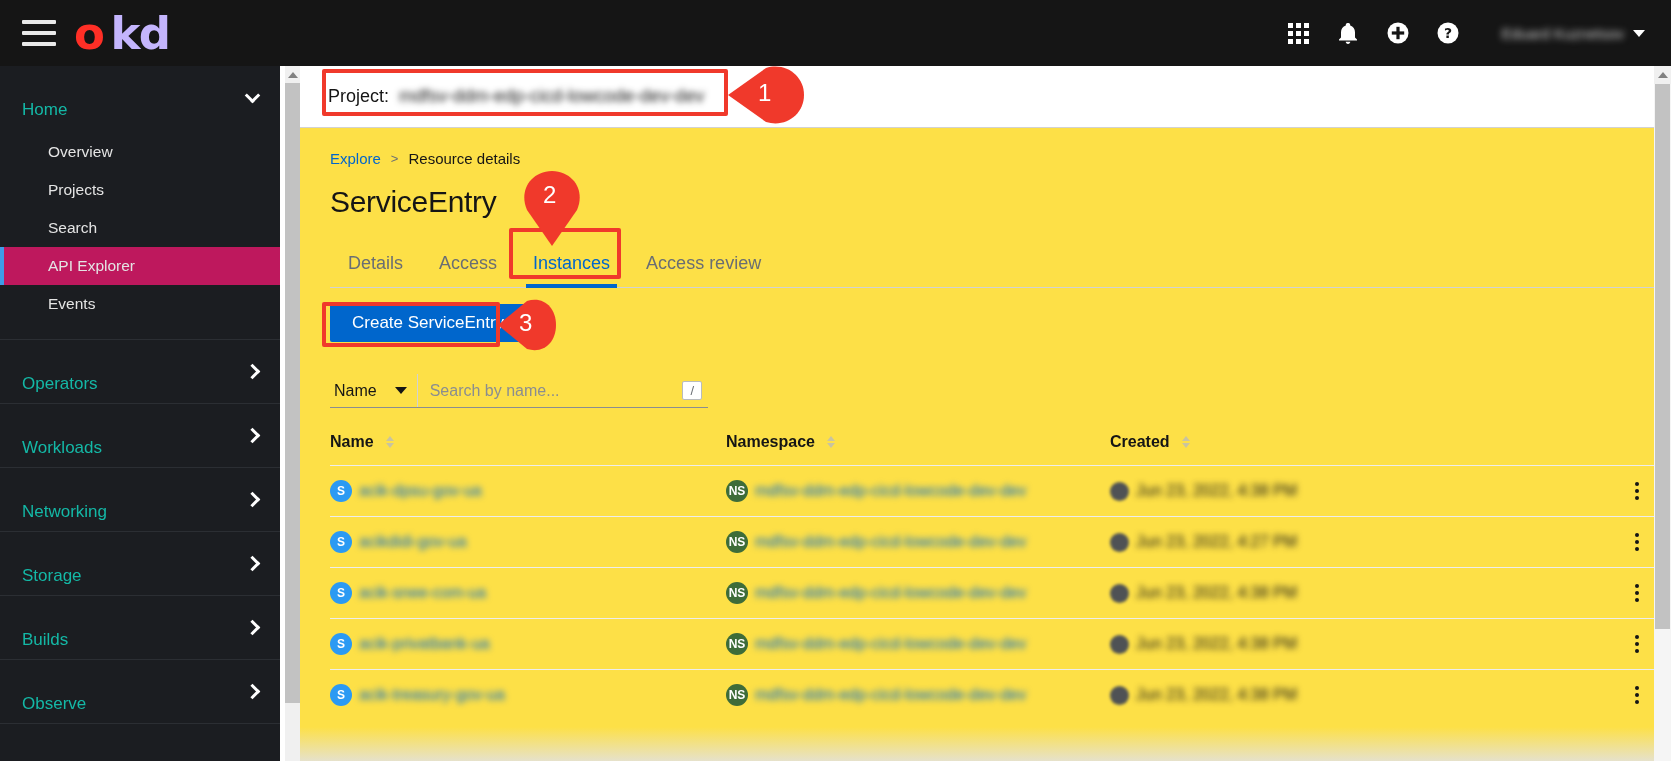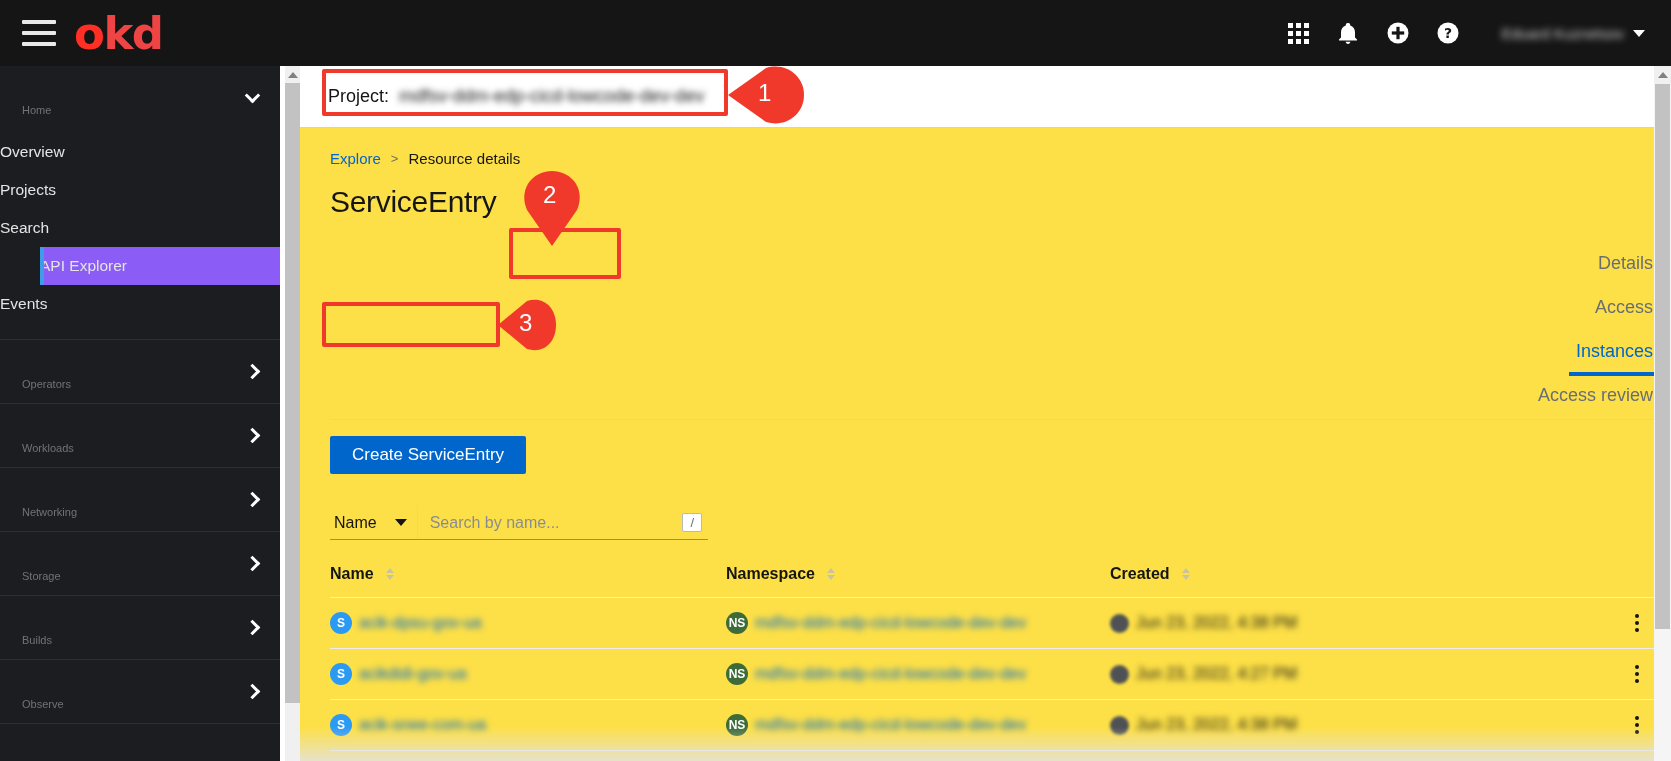--- a/index.html
+++ b/index.html
@@ -31,7 +31,7 @@
     display: flex; align-items: center;
   }
   .brand .o { color: #ff2f26; }
-  .brand .kd { color: #ef4444; }
+  .brand .kd { color: #c4b5fd; margin-left: 7px; }
 
   .masthead-right {
     margin-left: auto; display: flex; align-items: center;

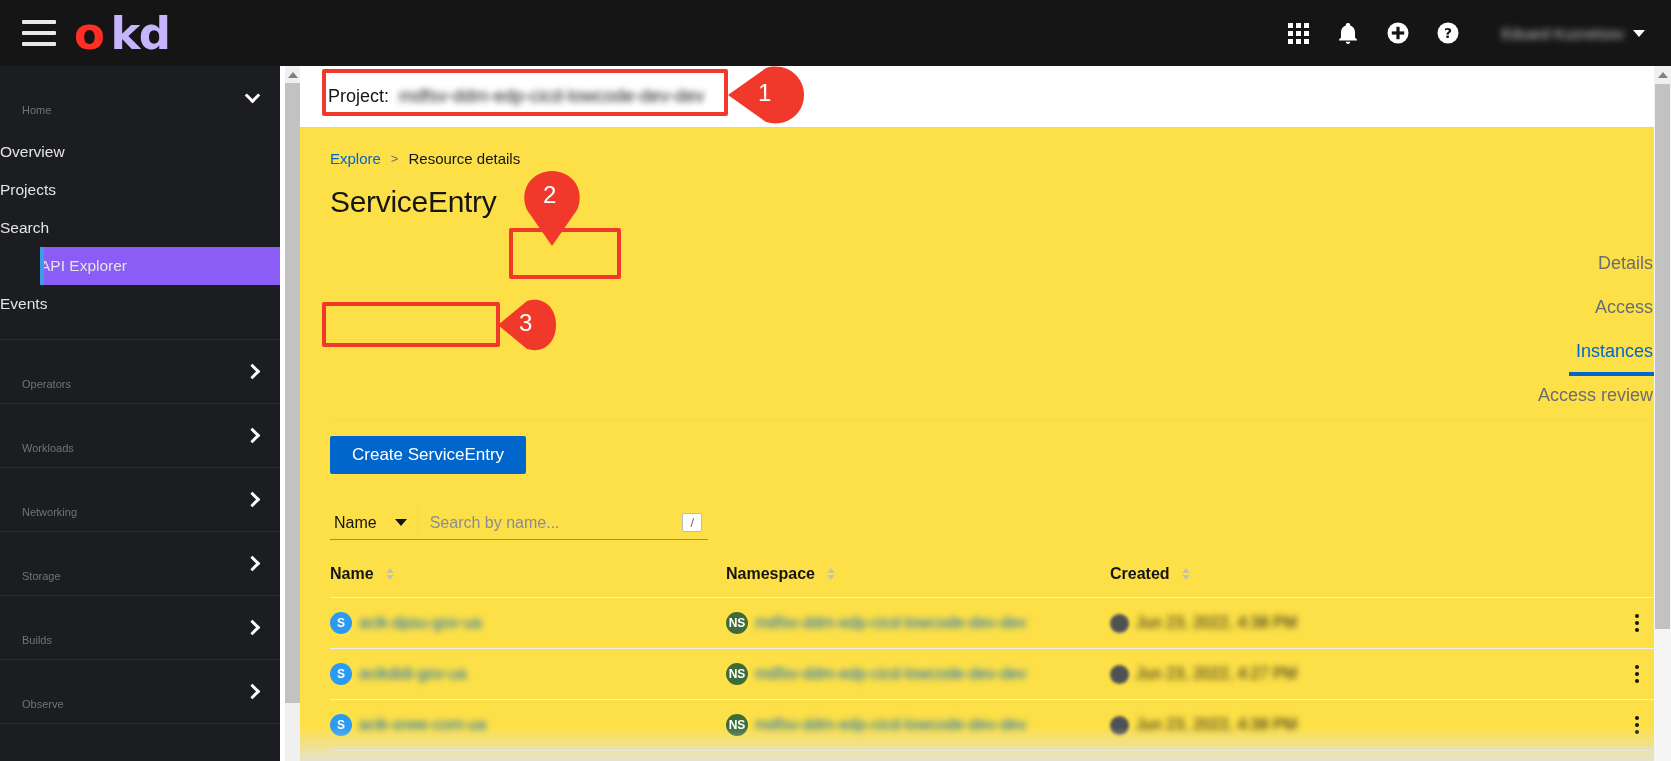--- a/index.html
+++ b/index.html
@@ -75,7 +75,7 @@
     height: 63px; display: flex; align-items: center; padding: 0 22px;
     cursor: pointer; position: relative;
   }
-  .nav-group-label { color: #737373; font-size: 11px; flex: 1; margin-top: 24px; }
+  .nav-group-label { color: #14b8a6; font-size: 17px; flex: 1; margin-top: 24px; }
   .chev {
     width: 11px; height: 11px; border-right: 3px solid #ffffff;
     border-bottom: 3px solid #ffffff;

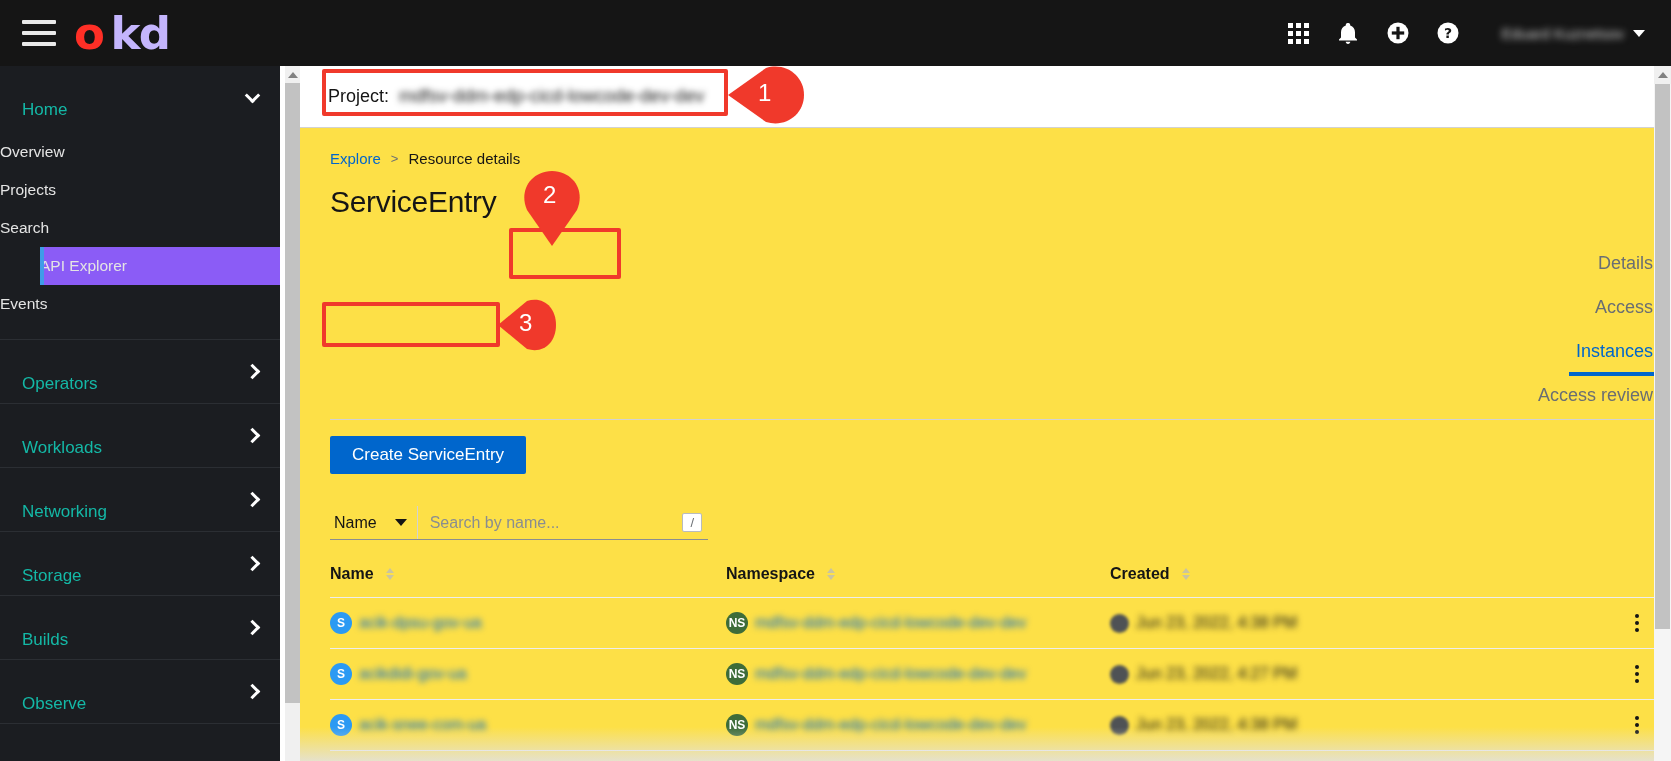--- a/index.html
+++ b/index.html
@@ -83,7 +83,7 @@
   .chev.right { transform: rotate(-45deg); }
   .chev.down { transform: rotate(45deg); margin-top: -5px; }
   .nav-item {
-    height: 38px; display: flex; align-items: center; 
+    height: 38px; display: flex; align-items: center; padding-left: 48px;
     color: #e4e4e4; font-size: 15.5px; cursor: pointer; position: relative;
   }
   .nav-item.active { background: #8b5cf6; margin-left: 40px; }

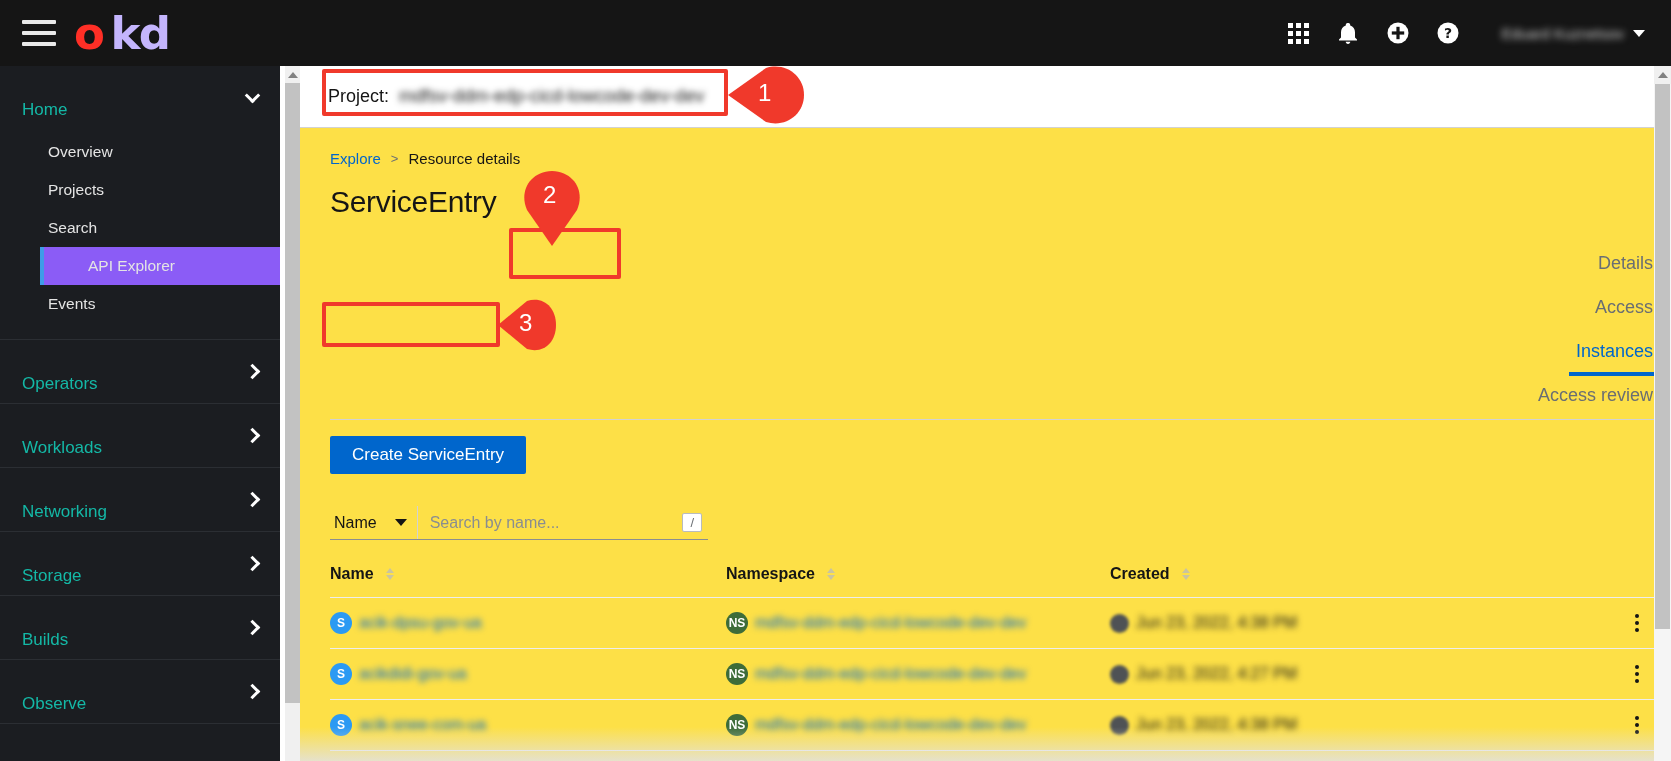--- a/index.html
+++ b/index.html
@@ -86,7 +86,7 @@
     height: 38px; display: flex; align-items: center; padding-left: 48px;
     color: #e4e4e4; font-size: 15.5px; cursor: pointer; position: relative;
   }
-  .nav-item.active { background: #8b5cf6; margin-left: 40px; }
+  .nav-item.active { background: #be185d; }
   .nav-item.active::before {
     content: ""; position: absolute; left: 0; top: 0; bottom: 0;
     width: 4px; background: #3f9ce8;

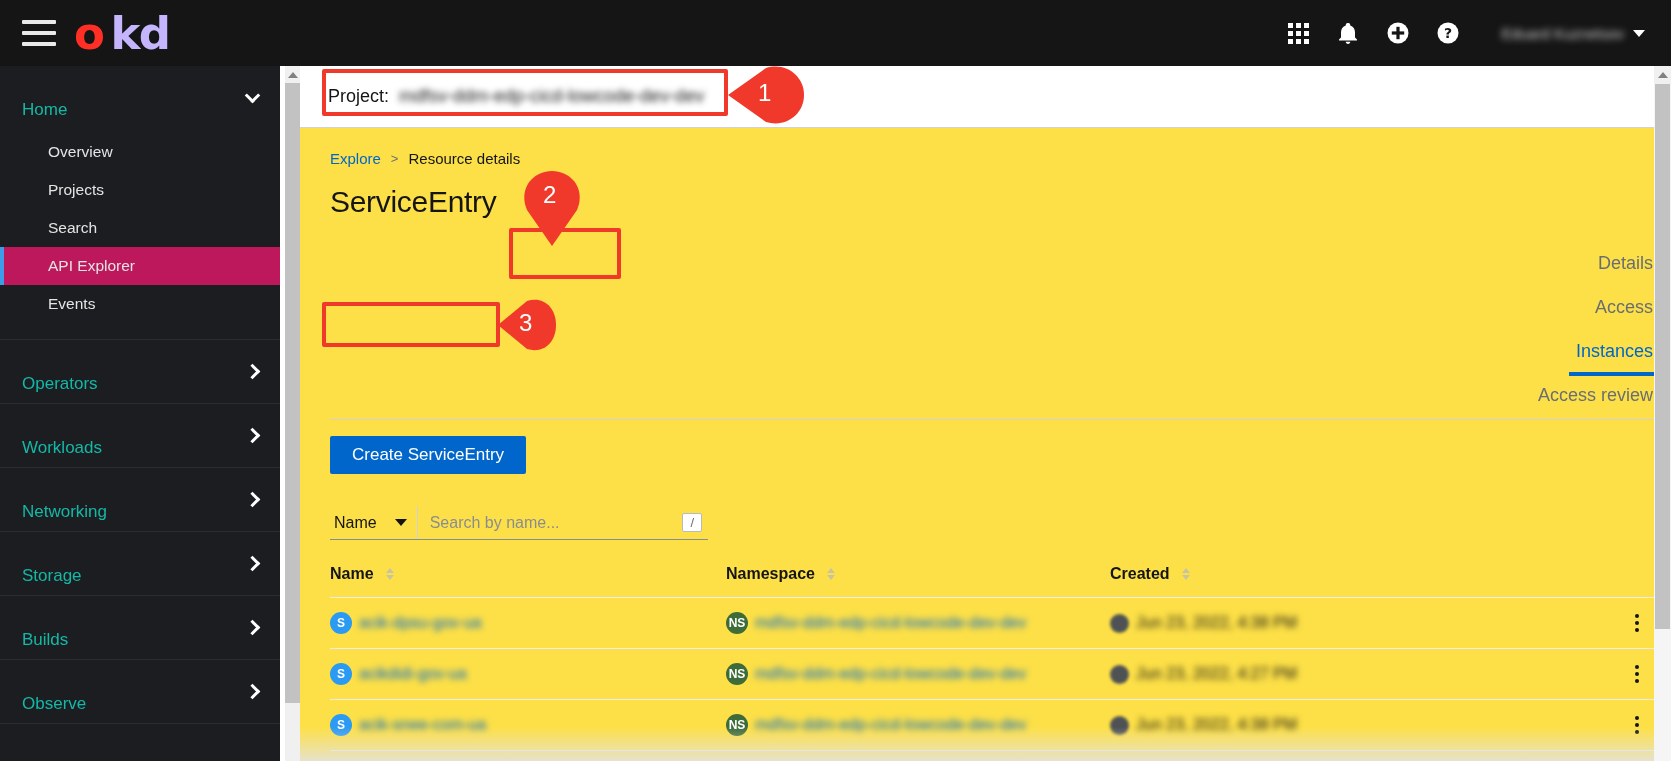--- a/index.html
+++ b/index.html
@@ -151,7 +151,7 @@
 
   .tabs {
     display: flex; align-items: flex-end; gap: 0px; margin-top: 24px;
-    border-bottom: 1px solid #d2d2d2; margin-right: 0; flex-direction: column;
+    border-bottom: 1px solid #d2d2d2; margin-right: 0;
   }
   .tab {
     padding: 10px 18px 13px 18px; font-size: 18px; color: #6a6e73;

